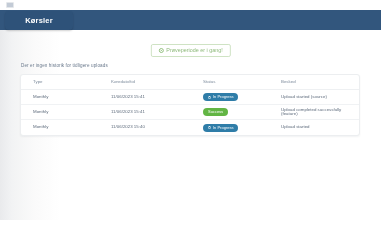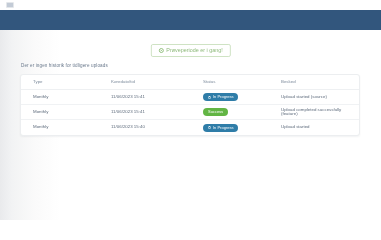--- a/index.html
+++ b/index.html
@@ -213,6 +213,9 @@
 
   <div class="header-bar"></div>
 
+  <div class="header-tab">
+    <span class="tab-label">Kørsler</span>
+  </div>
 
   <div class="content">
 

